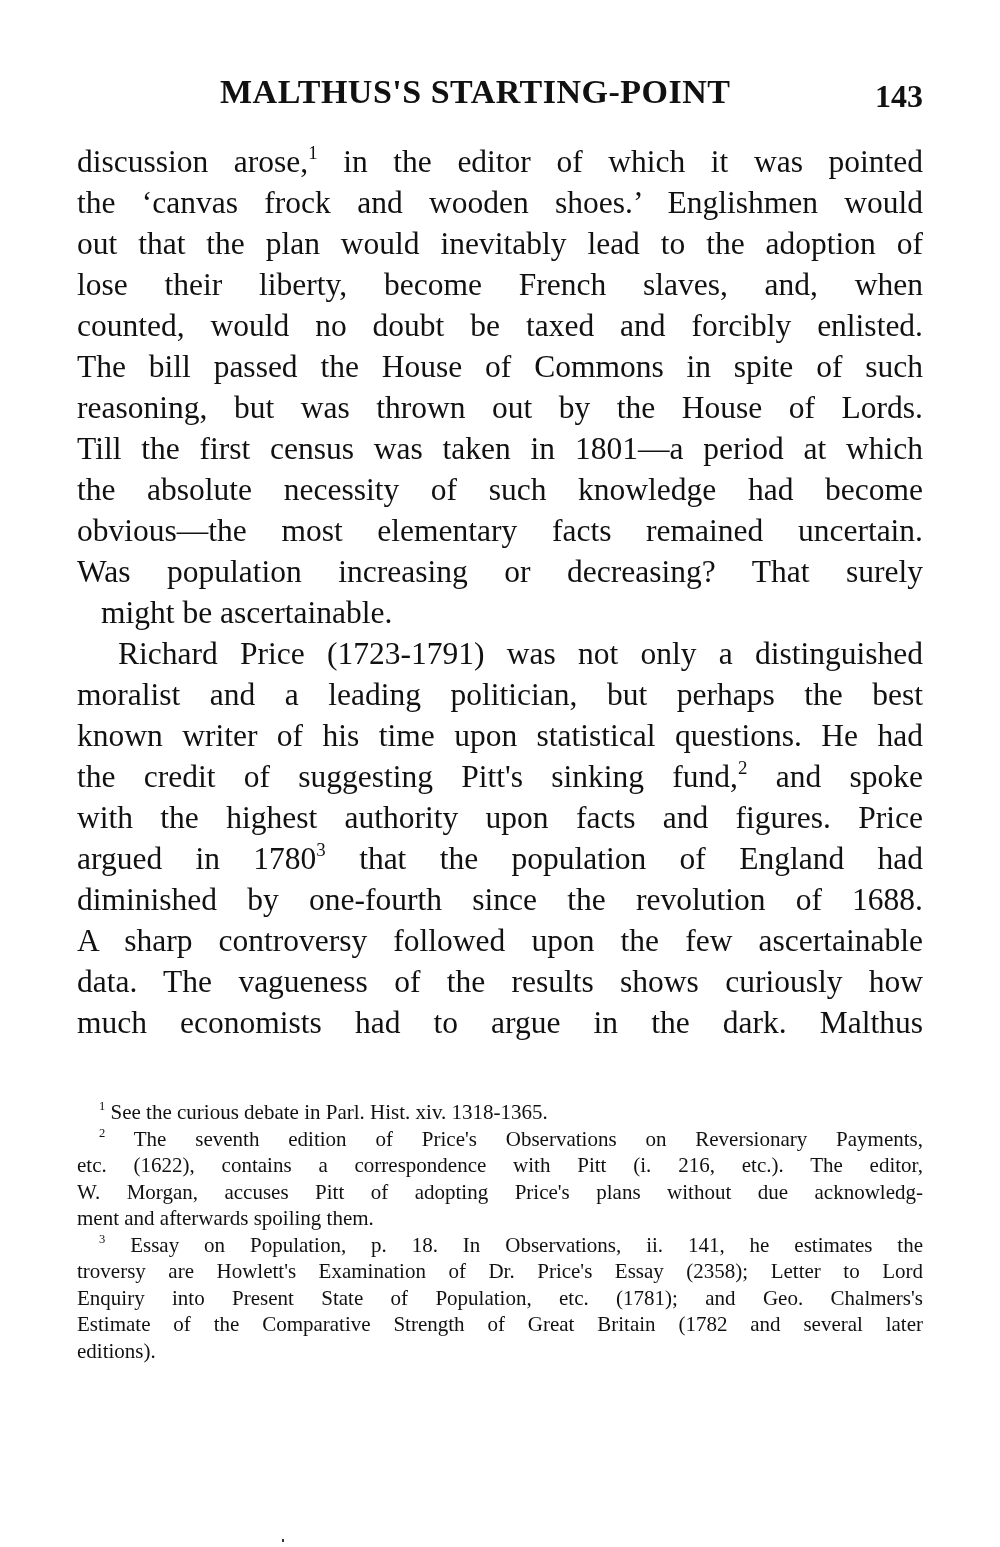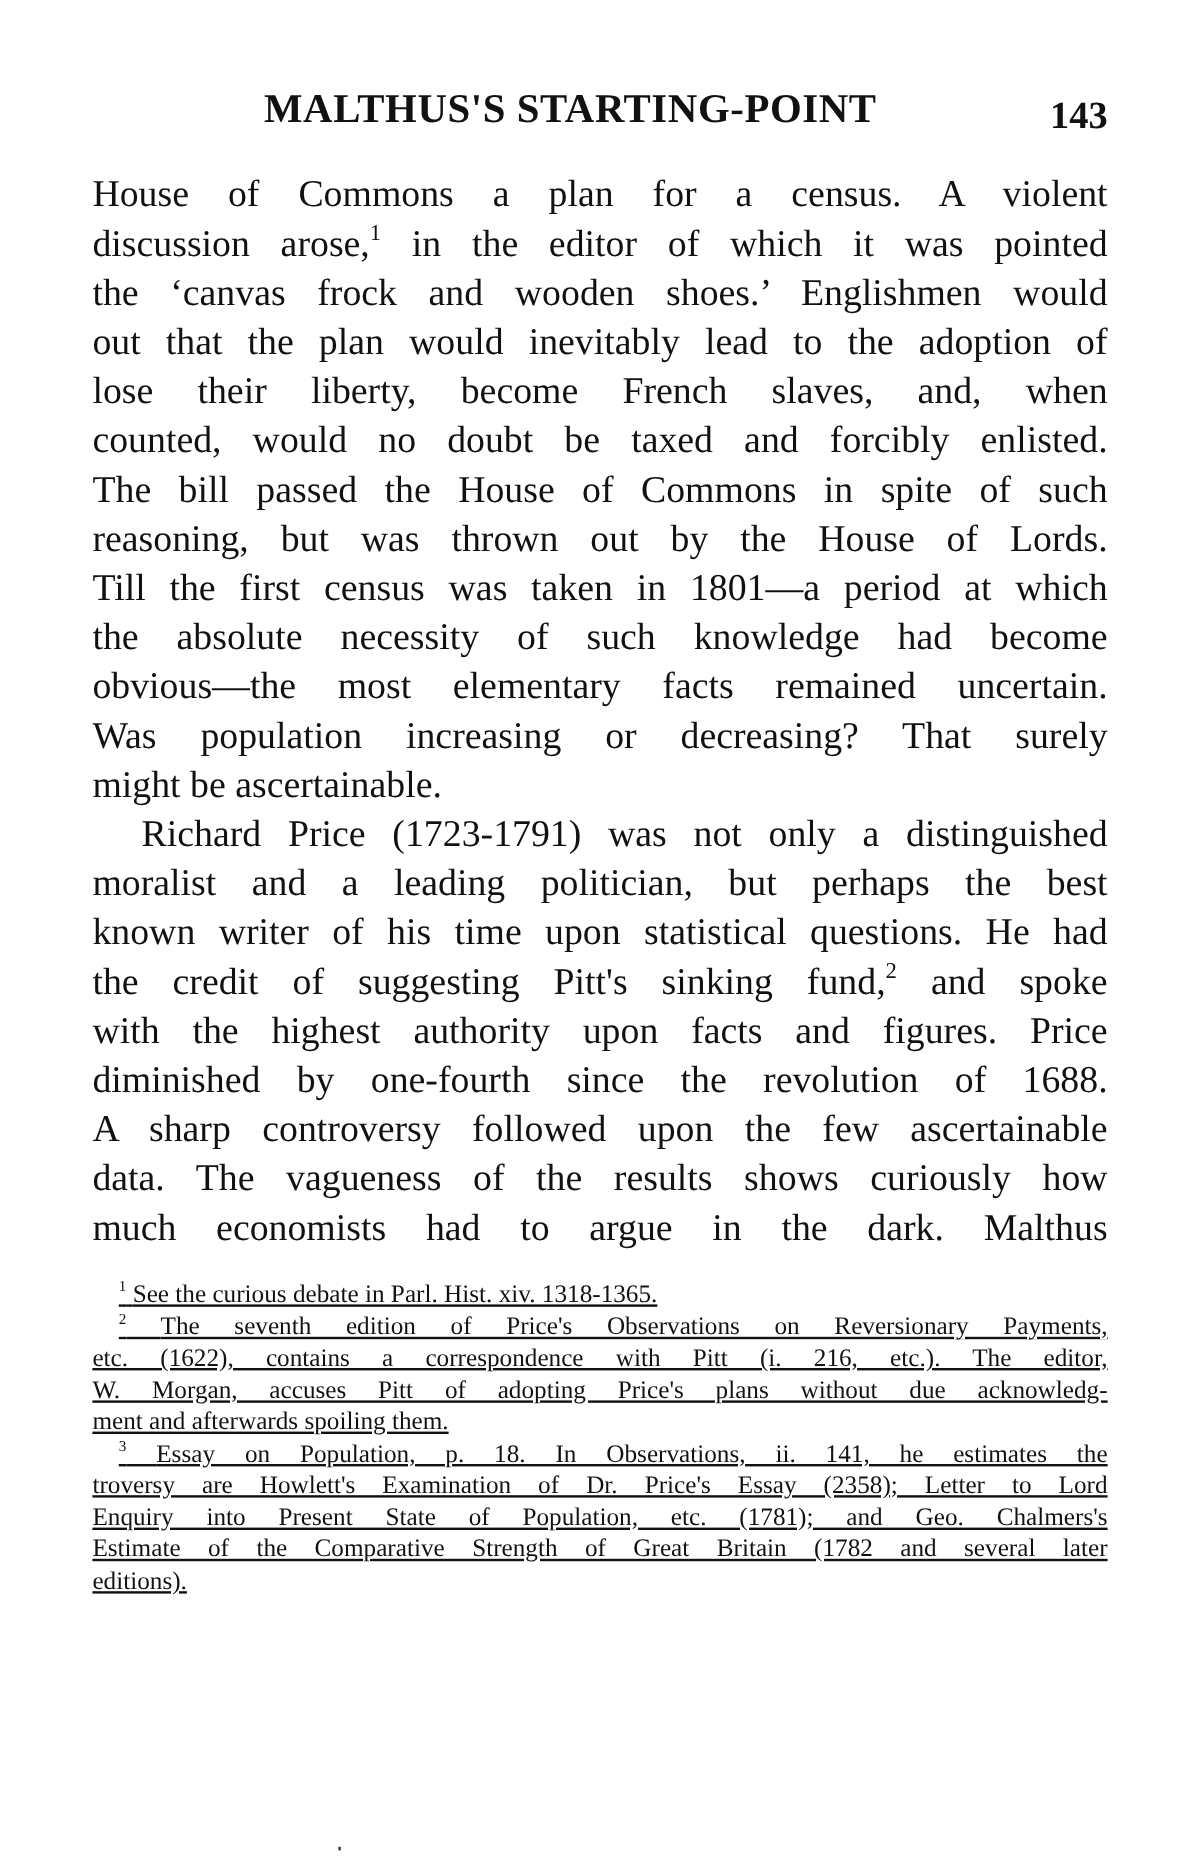--- a/index.html
+++ b/index.html
@@ -56,7 +56,6 @@
 
   <div class="body-text">
 
-    <span class="line">House of Commons a plan for a census.  A violent</span>
     <span class="line"><span>discussion arose,</span><sup>1</sup><span> in the editor of which it was pointed</span></span>
     <span class="line">the ‘canvas frock and wooden shoes.’ Englishmen would</span>
     <span class="line">out that the plan would inevitably lead to the adoption of</span>

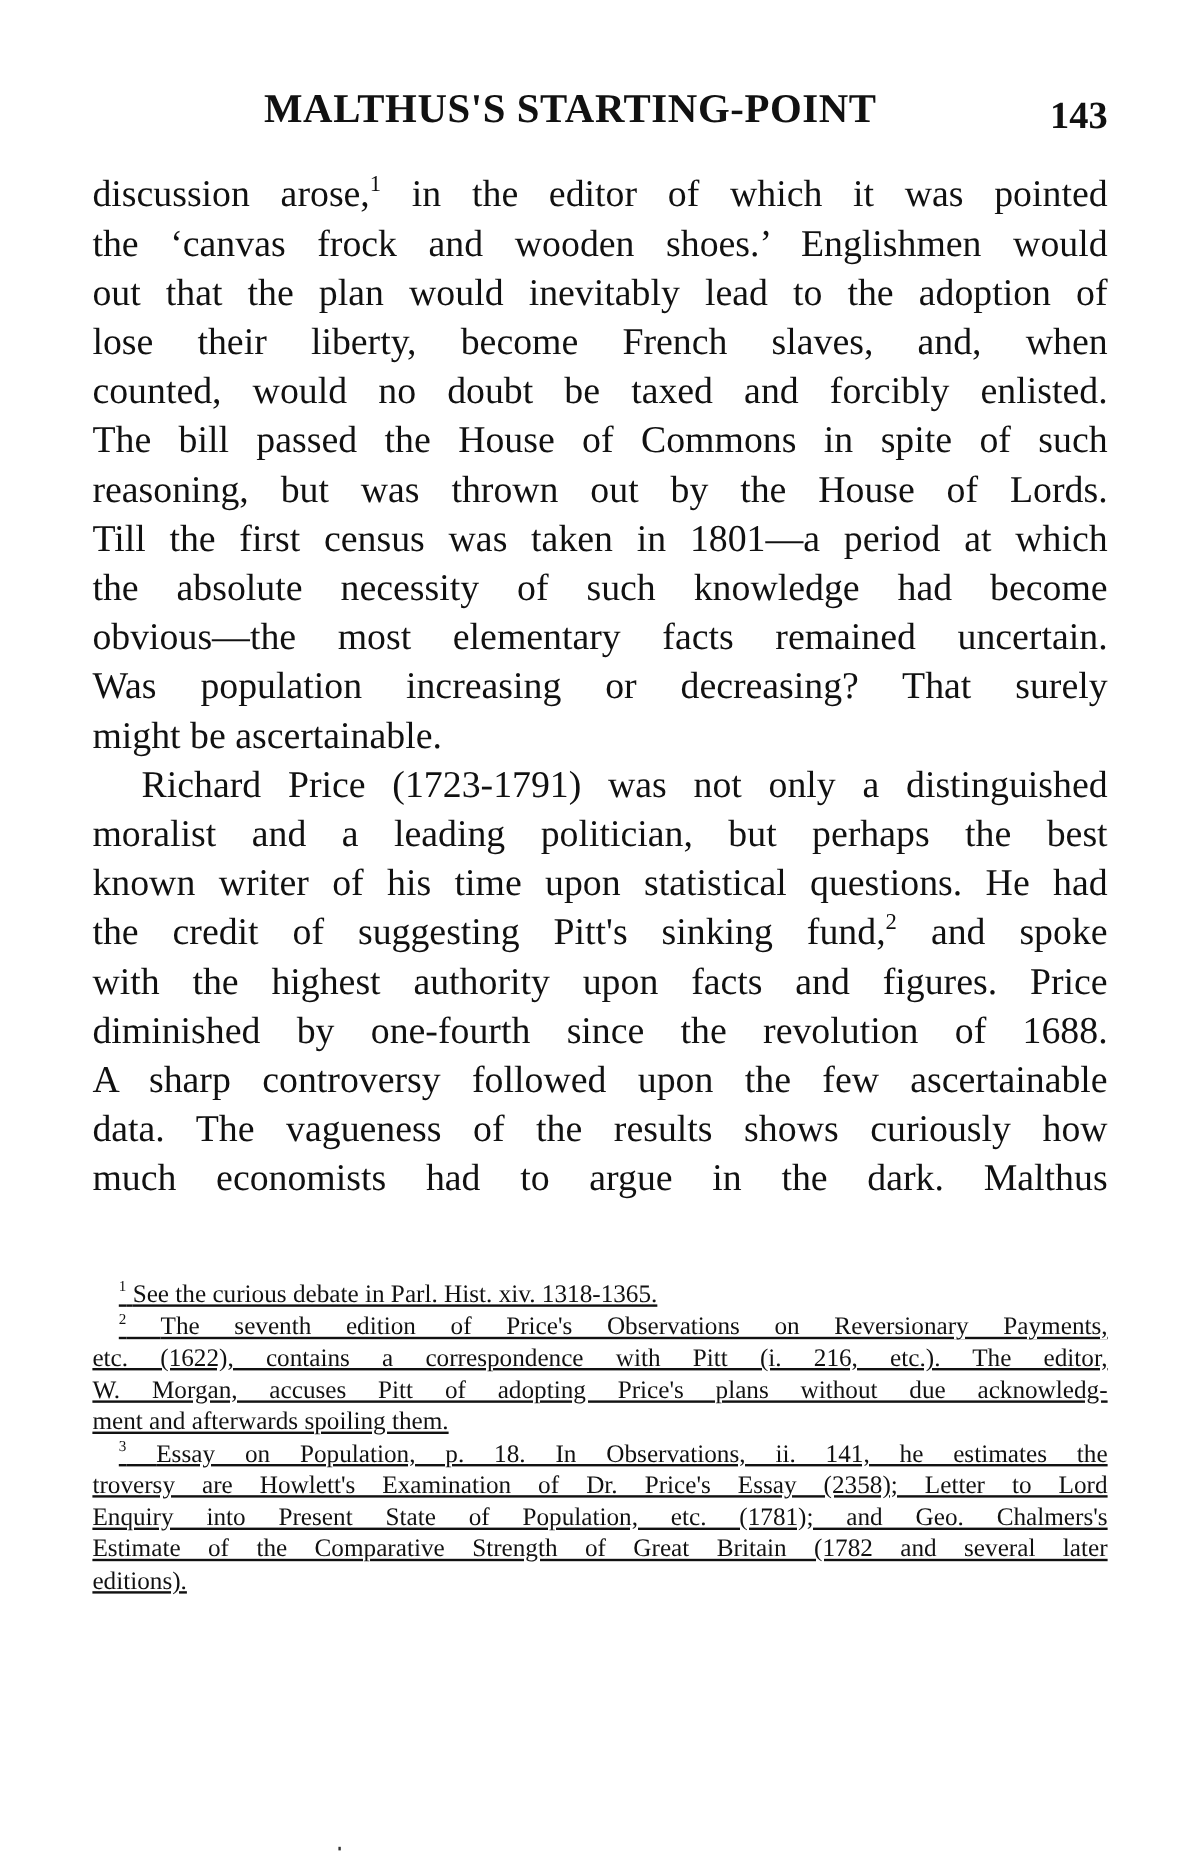--- a/index.html
+++ b/index.html
@@ -27,7 +27,7 @@
       font-size: 31.5px; text-align: justify; text-align-last: justify;
       white-space: nowrap; overflow: visible;
     }
-    .line.last { text-align-last: left; }
+    .line.last { text-align-last: left; margin-left: 24px; }
     .line.indent { padding-left: 41px; }
     .footnotes {
       position: absolute; top: 1065px; left: 0; width: 846px; text-decoration: underline;

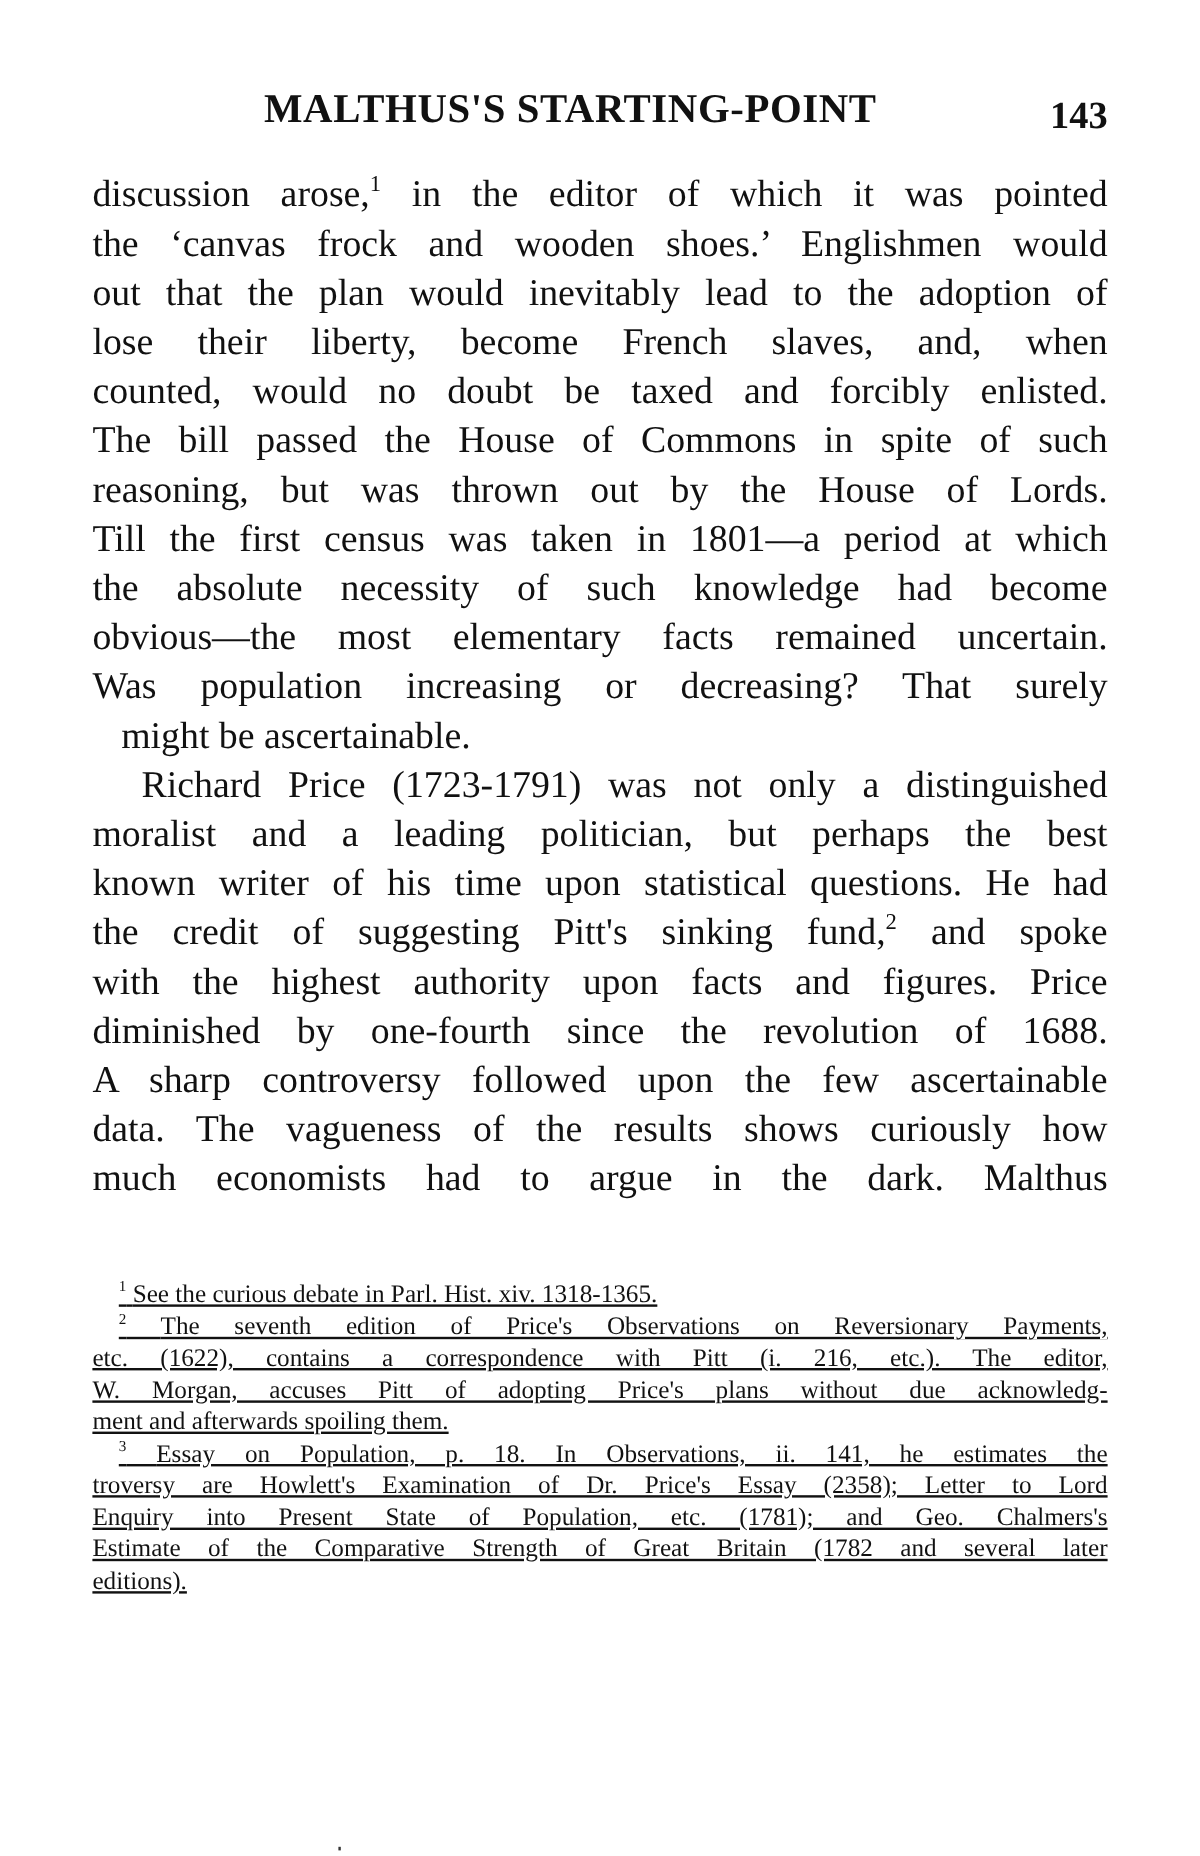--- a/index.html
+++ b/index.html
@@ -74,6 +74,7 @@
     <span class="line">known writer of his time upon statistical questions. He had</span>
     <span class="line"><span>the credit of suggesting Pitt's sinking fund,</span><sup>2</sup><span> and spoke</span></span>
     <span class="line">with the highest authority upon facts and figures.  Price</span>
+    <span class="line"><span>argued in 1780</span><sup>3</sup><span> that the population of England had</span></span>
     <span class="line">diminished by one-fourth since the revolution of 1688.</span>
     <span class="line">A sharp controversy followed upon the few ascertainable</span>
     <span class="line">data.  The vagueness of the results shows curiously how</span>

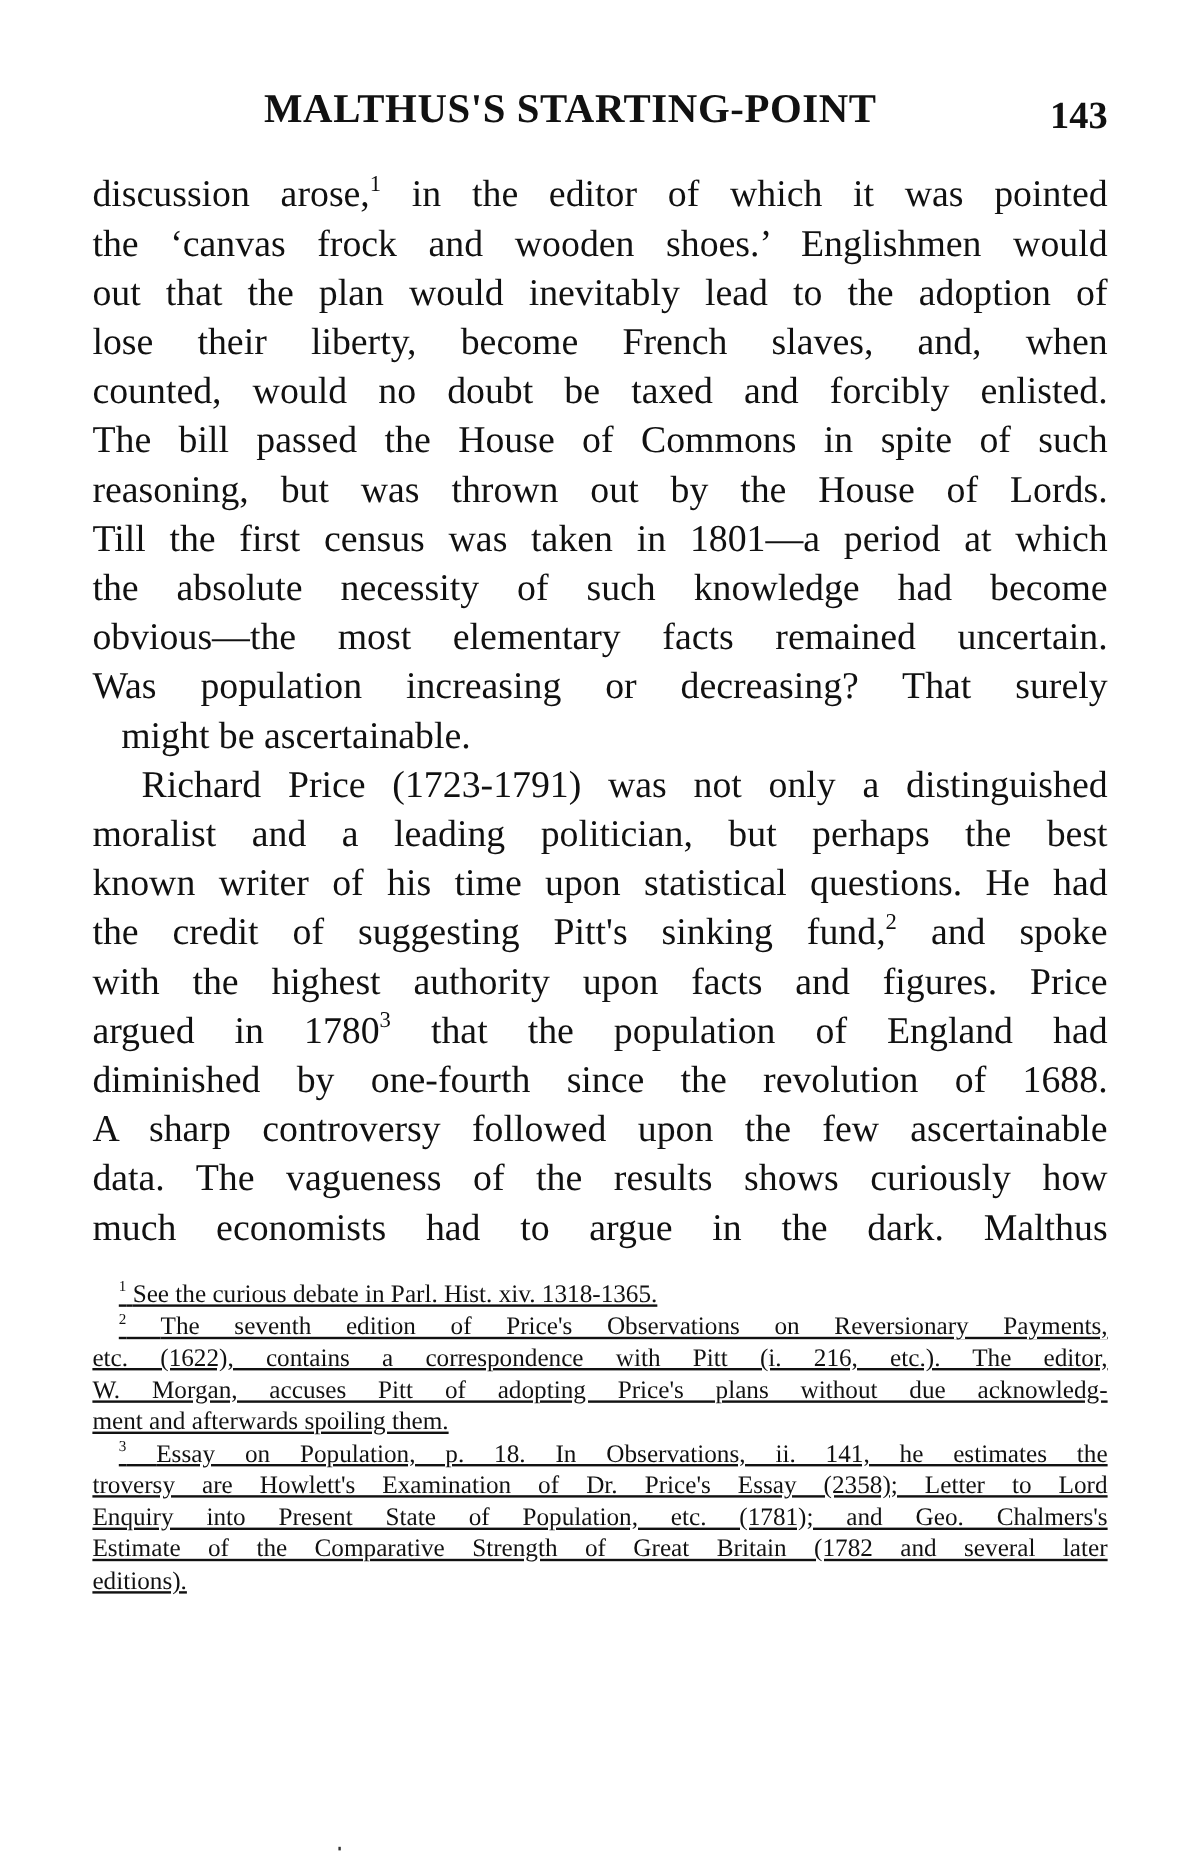--- a/index.html
+++ b/index.html
@@ -30,7 +30,7 @@
     .line.last { text-align-last: left; margin-left: 24px; }
     .line.indent { padding-left: 41px; }
     .footnotes {
-      position: absolute; top: 1065px; left: 0; width: 846px; text-decoration: underline;
+      position: absolute; top: 1099px; left: 0; width: 846px;
     }
     .fn-line {
       display: block; height: 26.5px; line-height: 26.5px;

